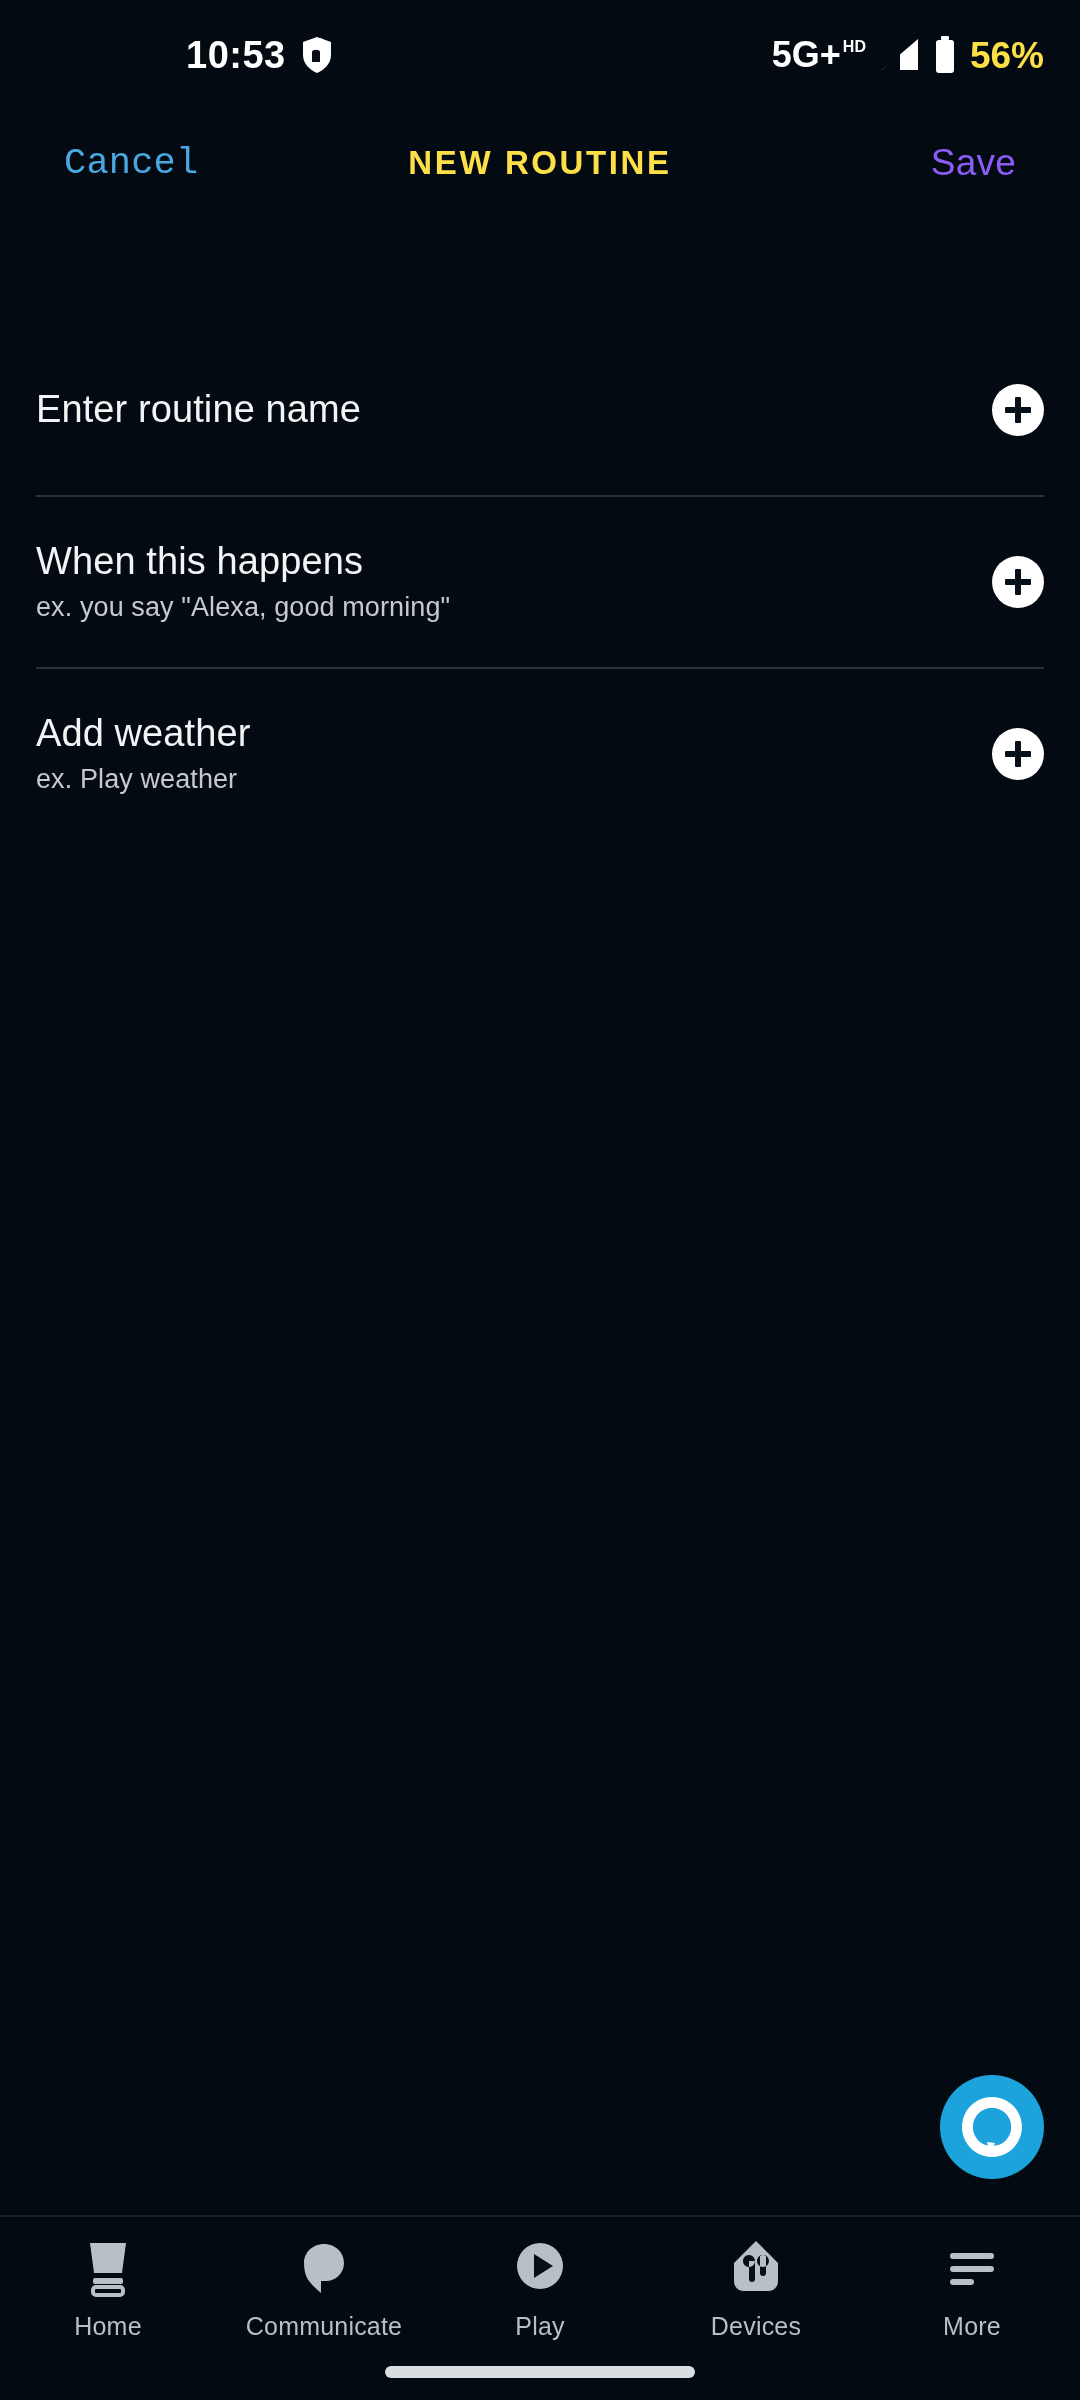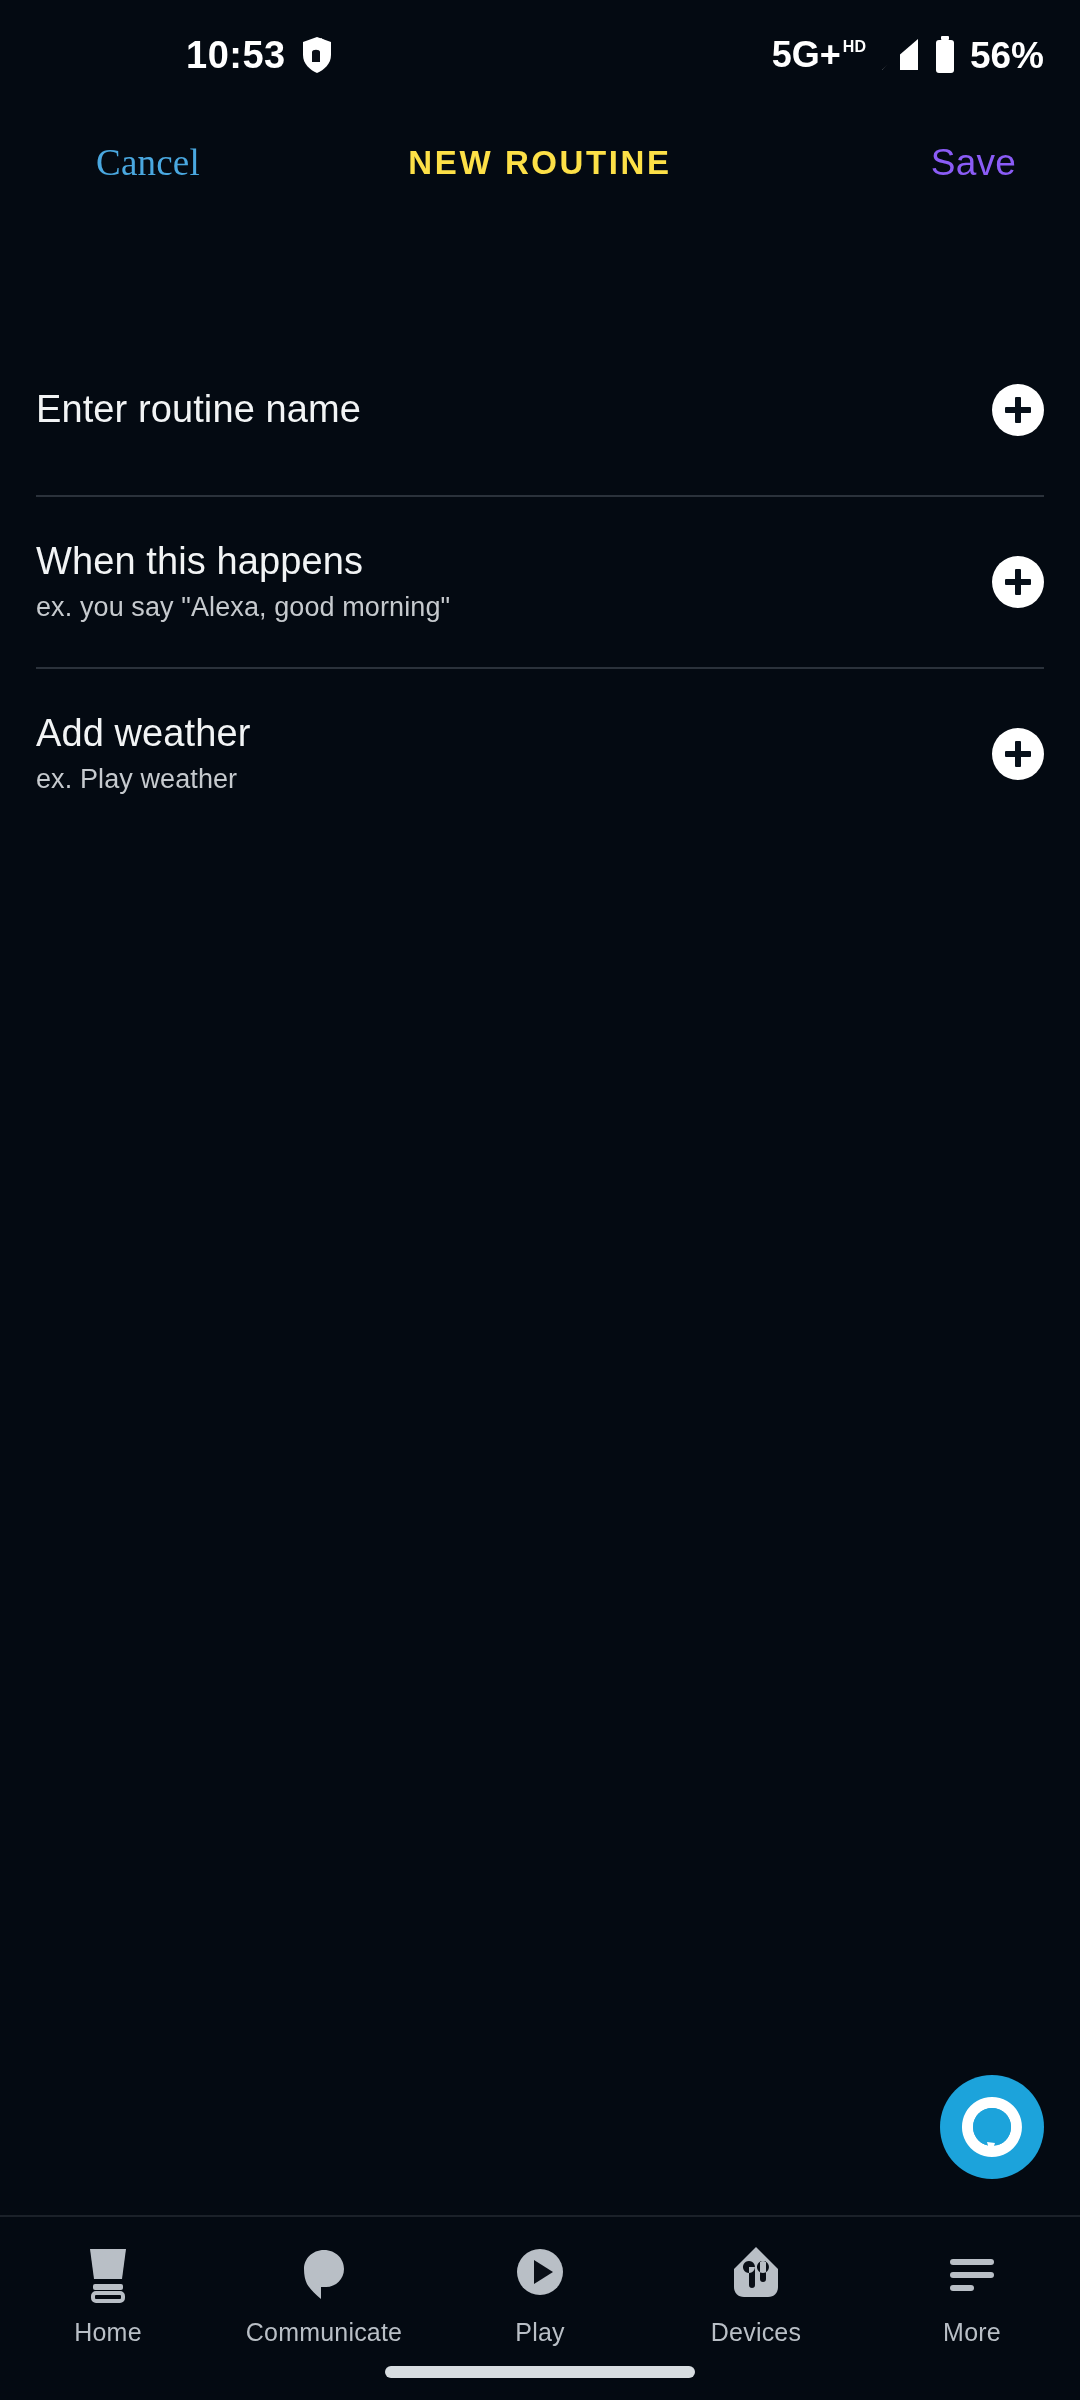--- a/index.html
+++ b/index.html
@@ -19,7 +19,7 @@
   .sb-right { position:absolute; right:36px; top:0; height:110px; display:flex; align-items:center; gap:12px; }
   .sb-net { color:#fff; font-size:36px; font-weight:700; line-height:1; position:relative; display:flex; align-items:flex-start; }
   .sb-net sup { font-size:16px; font-weight:700; line-height:1; margin-left:2px; position:relative; top:2px; }
-  .sb-battpct { color:#ffffff; font-size:37px; font-weight:700; line-height:1; }
+  .sb-battpct { color:#fde047; font-size:37px; font-weight:700; line-height:1; }
   .ic { display:block; }
 
   

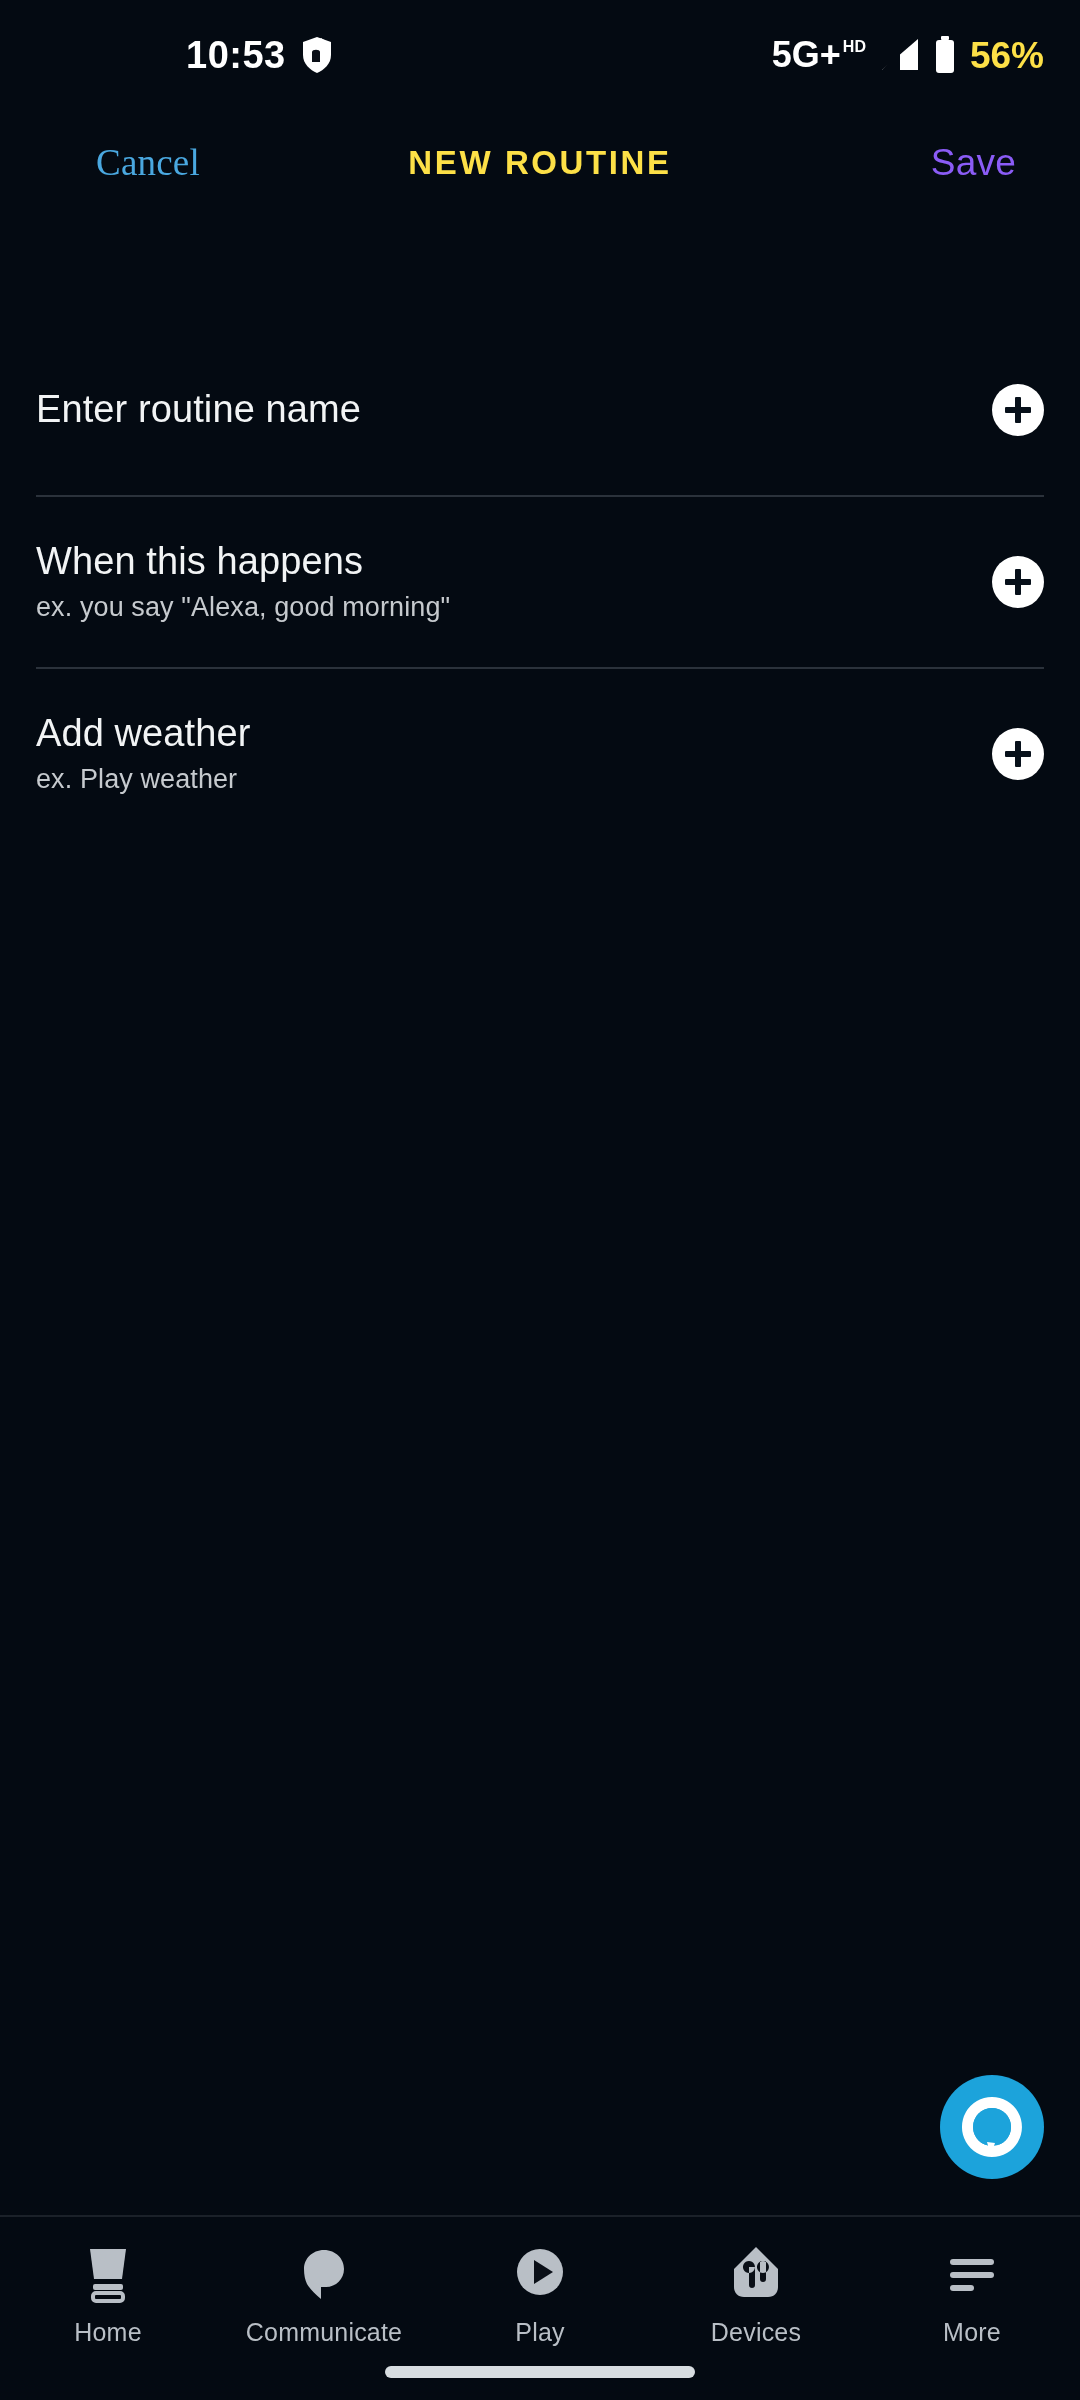--- a/index.html
+++ b/index.html
@@ -24,7 +24,7 @@
 
   
   .header { height:105px; flex:0 0 105px; position:relative; display:flex; align-items:center; }
-  .hdr-cancel { position:absolute; left:64px; color:#4aa8e0; font-size:37px; background:none; border:none; font-family:Liberation Serif, serif; cursor:pointer; letter-spacing:0.2px;margin-left:32px; }
+  .hdr-cancel { position:absolute; left:64px; color:#4aa8e0; font-size:37px; background:none; border:none; font-family:Liberation Mono, monospace; cursor:pointer; letter-spacing:0.2px; }
   .hdr-title { position:absolute; left:0; right:0; text-align:center; color:#fde047; font-size:33px; font-weight:700; letter-spacing:2.6px; }
   .hdr-save { position:absolute; right:64px; color:#8b5cf6; font-size:37px; background:none; border:none; font-family:inherit; cursor:pointer; letter-spacing:0.2px; }
 

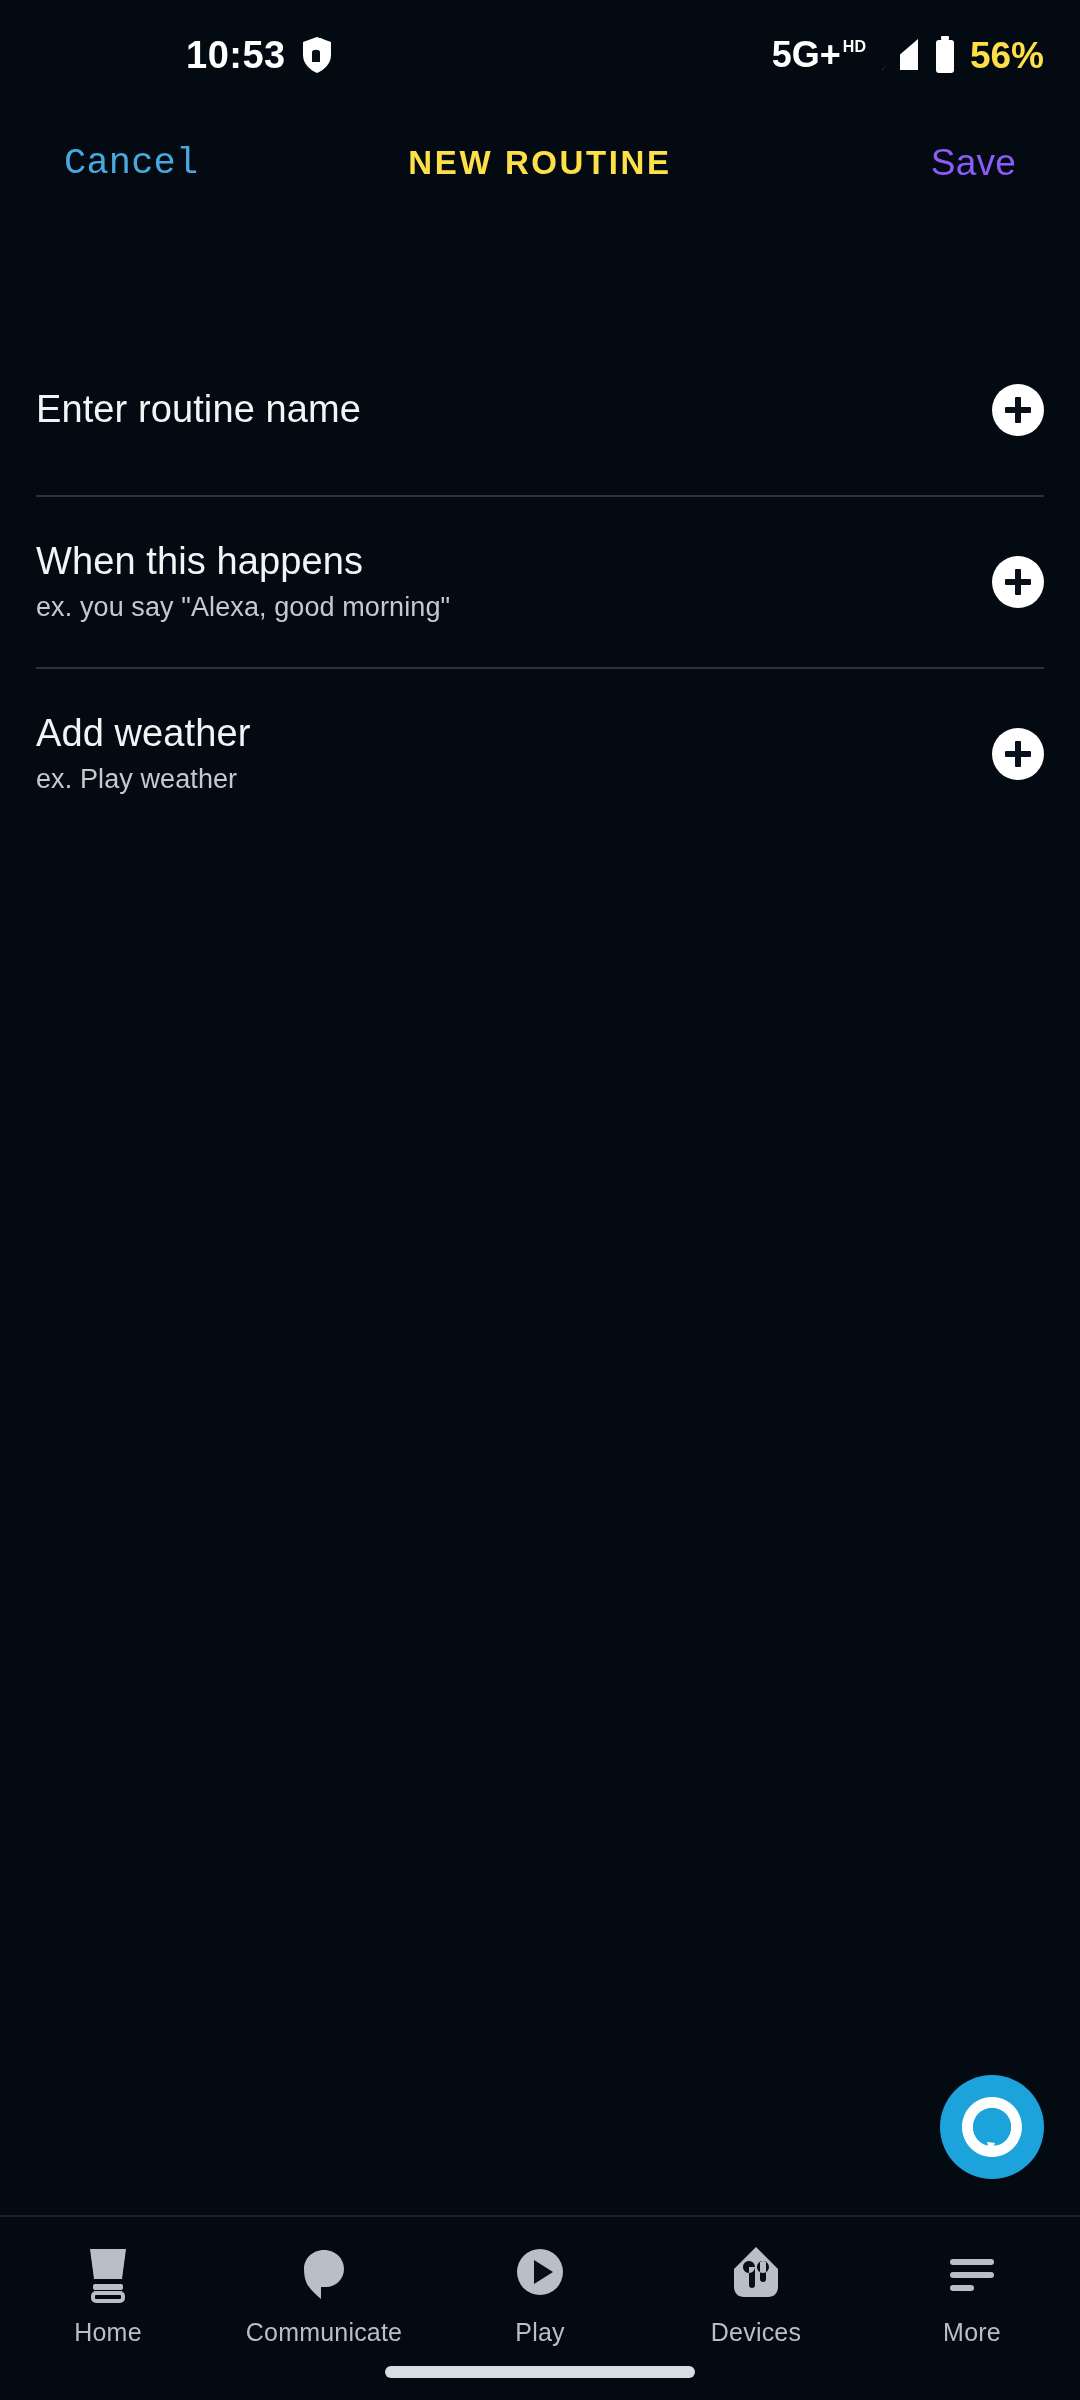--- a/index.html
+++ b/index.html
@@ -48,7 +48,7 @@
          background:#1ca3db; display:flex; align-items:center; justify-content:center; border:none; cursor:pointer; padding:0; }
 
   
-  .bottomnav { flex:0 0 185px; height:185px; border-top:2px solid #1b2129; display:flex; align-items:flex-start; padding-top:26px; }
+  .bottomnav { flex:0 0 185px; height:185px; border-top:2px solid #1b2129; display:flex; align-items:flex-start; padding-top:20px; }
   .navitem { flex:1 1 0; display:flex; flex-direction:column; align-items:center; gap:13px; cursor:pointer; background:none; border:none; font-family:inherit; }
   .navicon { height:62px; display:flex; align-items:center; justify-content:center; }
   .navlabel { color:#b9bfc6; font-size:25px; letter-spacing:0.2px; }

